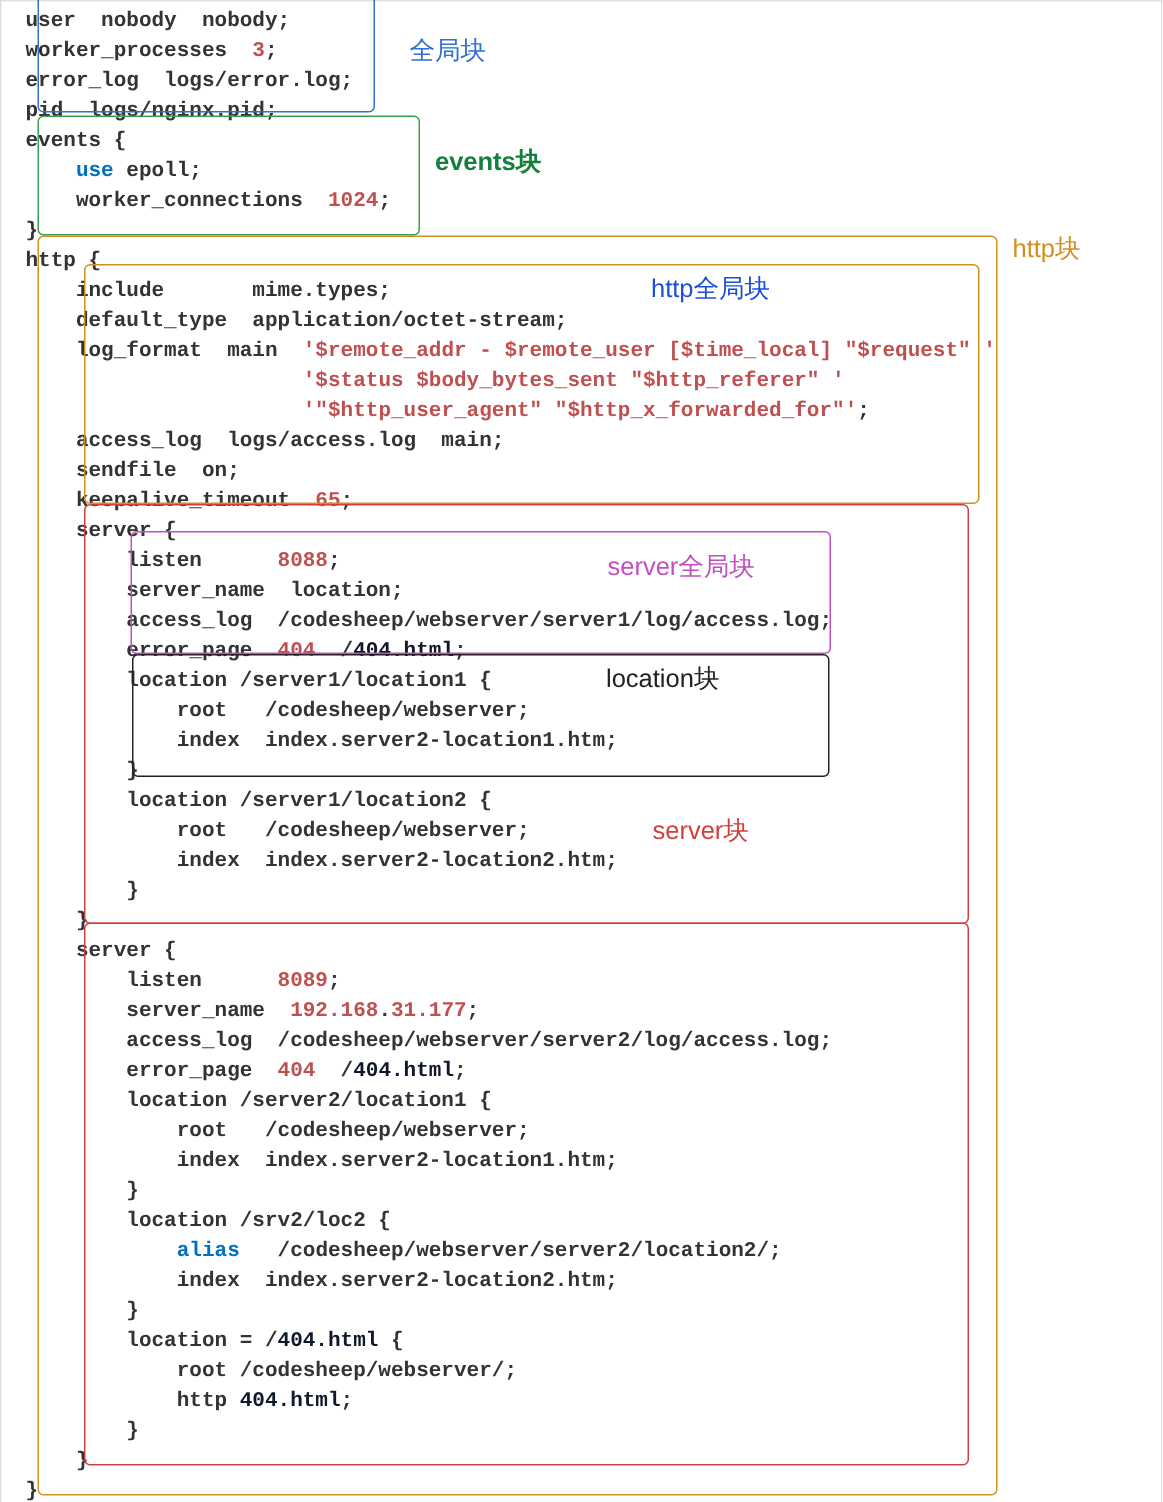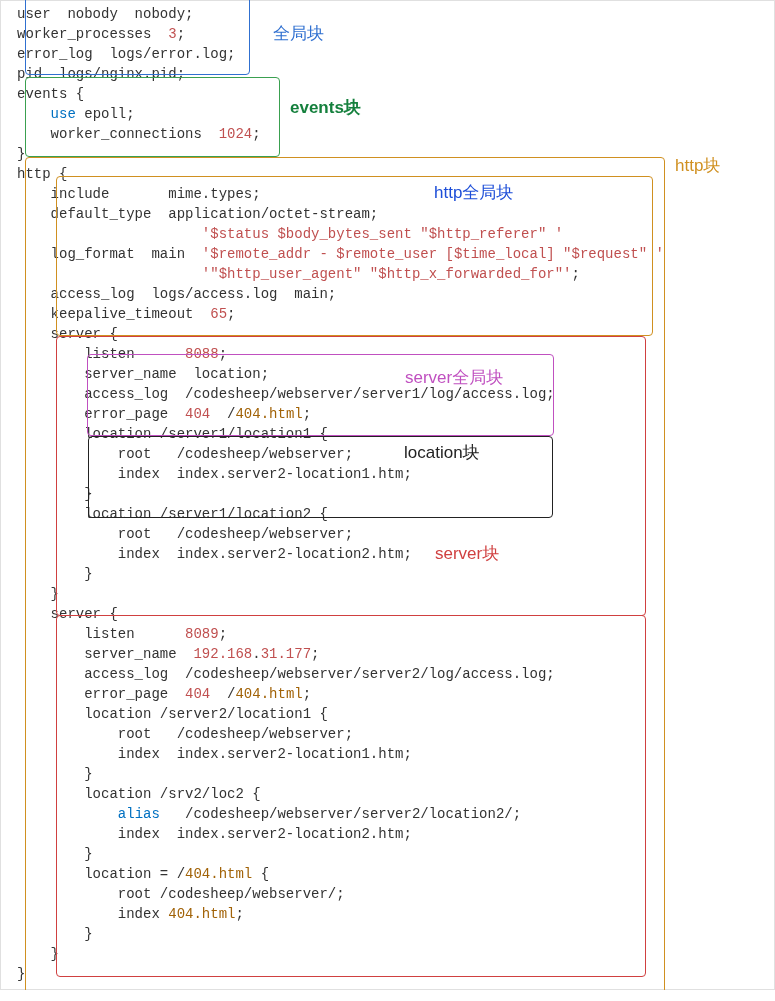--- a/index.html
+++ b/index.html
@@ -20,6 +20,7 @@
     .code-line {
       white-space: pre;
       color: #333;
+      font-weight: bold;
     }
     .kw { color: #0070c1; }
     .num { color: #c05050; }

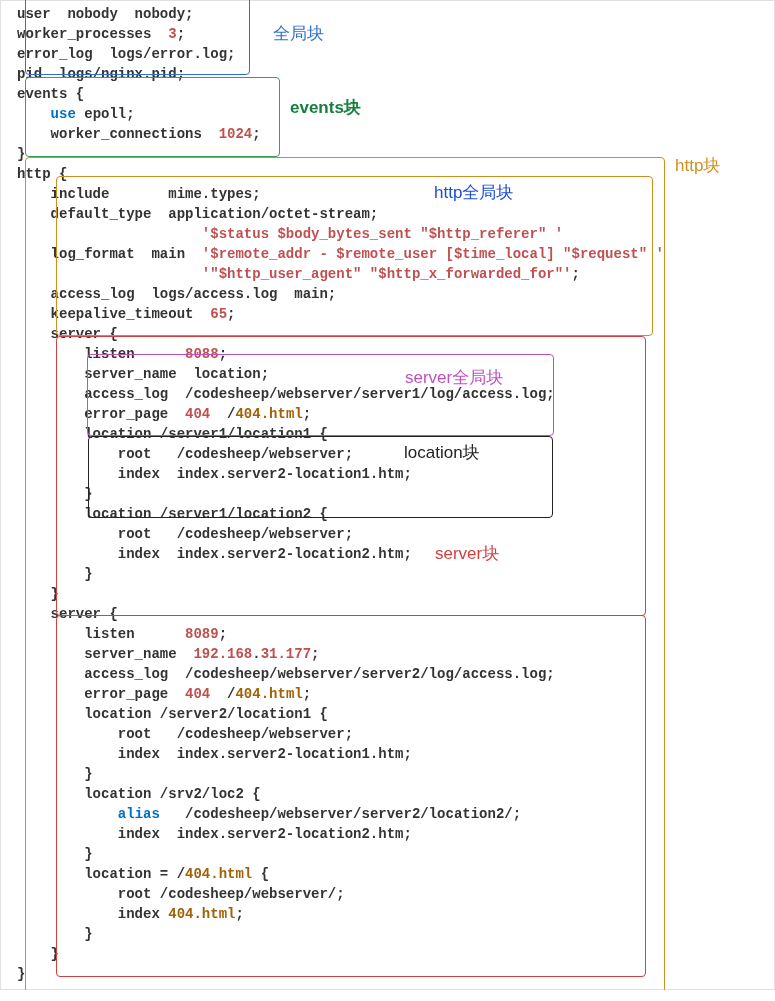--- a/index.html
+++ b/index.html
@@ -74,8 +74,8 @@
   <div class="code-line"><span>http {</span></div>
   <div class="code-line"><span>    include       mime.types;</span></div>
   <div class="code-line"><span>    default_type  application/octet-stream;</span></div>
+  <div class="code-line"><span>    log_format  main  </span><span class="str">'$remote_addr - $remote_user [$time_local] "$request" '</span></div>
   <div class="code-line"><span>                      </span><span class="str">'$status $body_bytes_sent "$http_referer" '</span></div>
-  <div class="code-line"><span>    log_format  main  </span><span class="str">'$remote_addr - $remote_user [$time_local] "$request" '</span></div>
   <div class="code-line"><span>                      </span><span class="str">'"$http_user_agent" "$http_x_forwarded_for"'</span><span>;</span></div>
   <div class="code-line"><span>    access_log  logs/access.log  main;</span></div>
   <div class="code-line"><span>    keepalive_timeout  </span><span class="num">65</span><span>;</span></div>

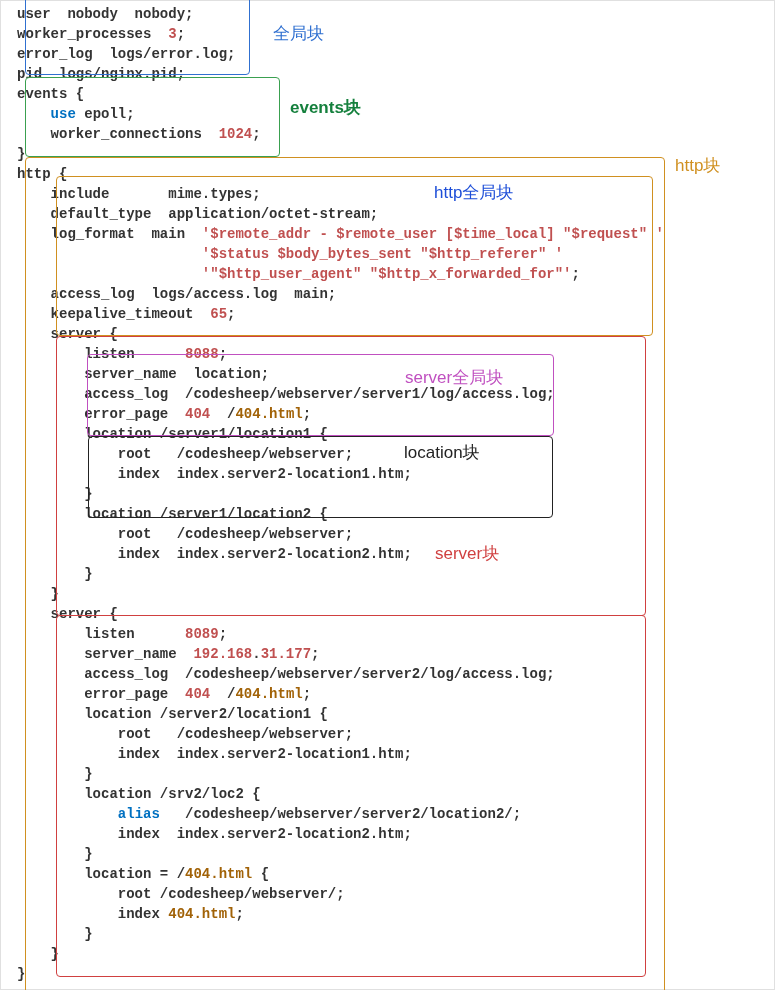--- a/index.html
+++ b/index.html
@@ -78,6 +78,7 @@
   <div class="code-line"><span>                      </span><span class="str">'$status $body_bytes_sent "$http_referer" '</span></div>
   <div class="code-line"><span>                      </span><span class="str">'"$http_user_agent" "$http_x_forwarded_for"'</span><span>;</span></div>
   <div class="code-line"><span>    access_log  logs/access.log  main;</span></div>
+  <div class="code-line"><span>    sendfile  on;</span></div>
   <div class="code-line"><span>    keepalive_timeout  </span><span class="num">65</span><span>;</span></div>
   <div class="code-line"><span>    server {</span></div>
   <div class="code-line"><span>        listen      </span><span class="num">8088</span><span>;</span></div>

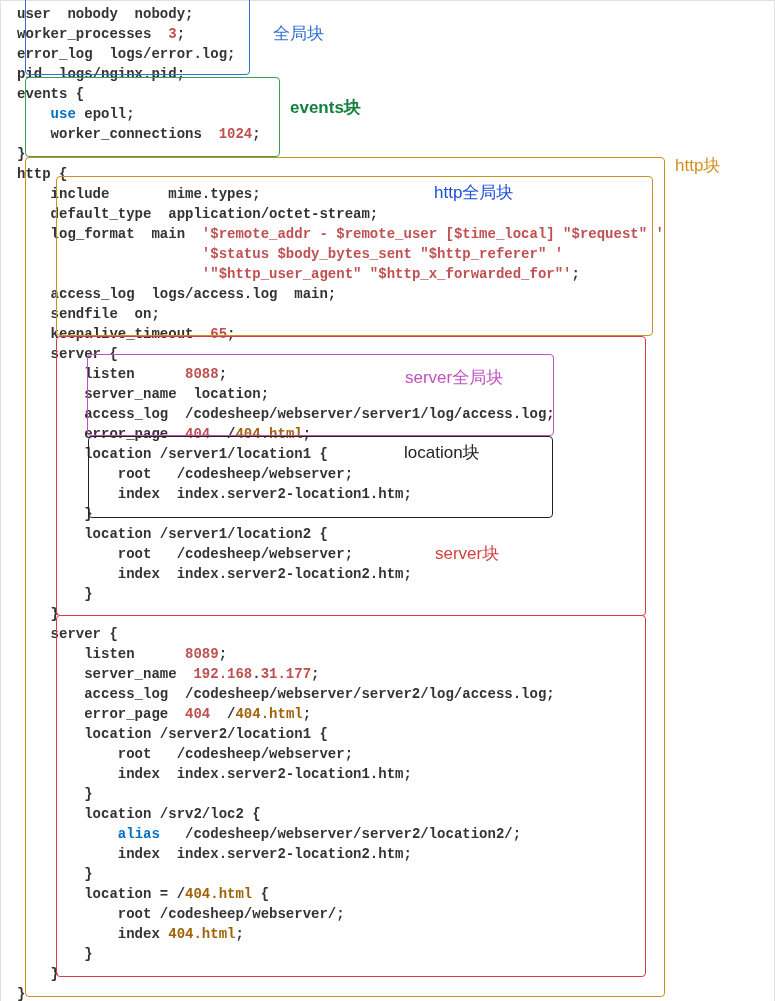--- a/index.html
+++ b/index.html
@@ -25,7 +25,7 @@
     .kw { color: #0070c1; }
     .num { color: #c05050; }
     .str { color: #c05050; }
-    .path { color: #a16207; }
+    .path { color: #0f172a; }
     
     .box {
       position: absolute;

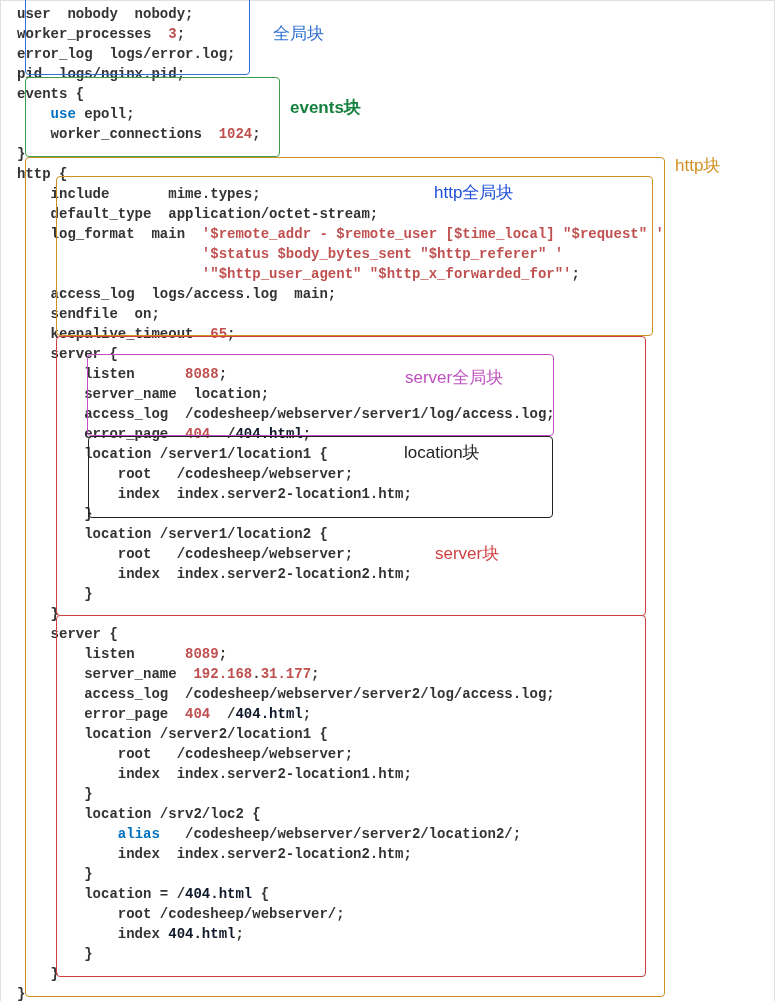--- a/index.html
+++ b/index.html
@@ -109,7 +109,7 @@
   <div class="code-line"><span>        }</span></div>
   <div class="code-line"><span>        location = /</span><span class="path">404.html</span><span> {</span></div>
   <div class="code-line"><span>            root /codesheep/webserver/;</span></div>
-  <div class="code-line"><span>            index </span><span class="path">404.html</span><span>;</span></div>
+  <div class="code-line"><span>            http </span><span class="path">404.html</span><span>;</span></div>
   <div class="code-line"><span>        }</span></div>
   <div class="code-line"><span>    }</span></div>
   <div class="code-line"><span>}</span></div>

